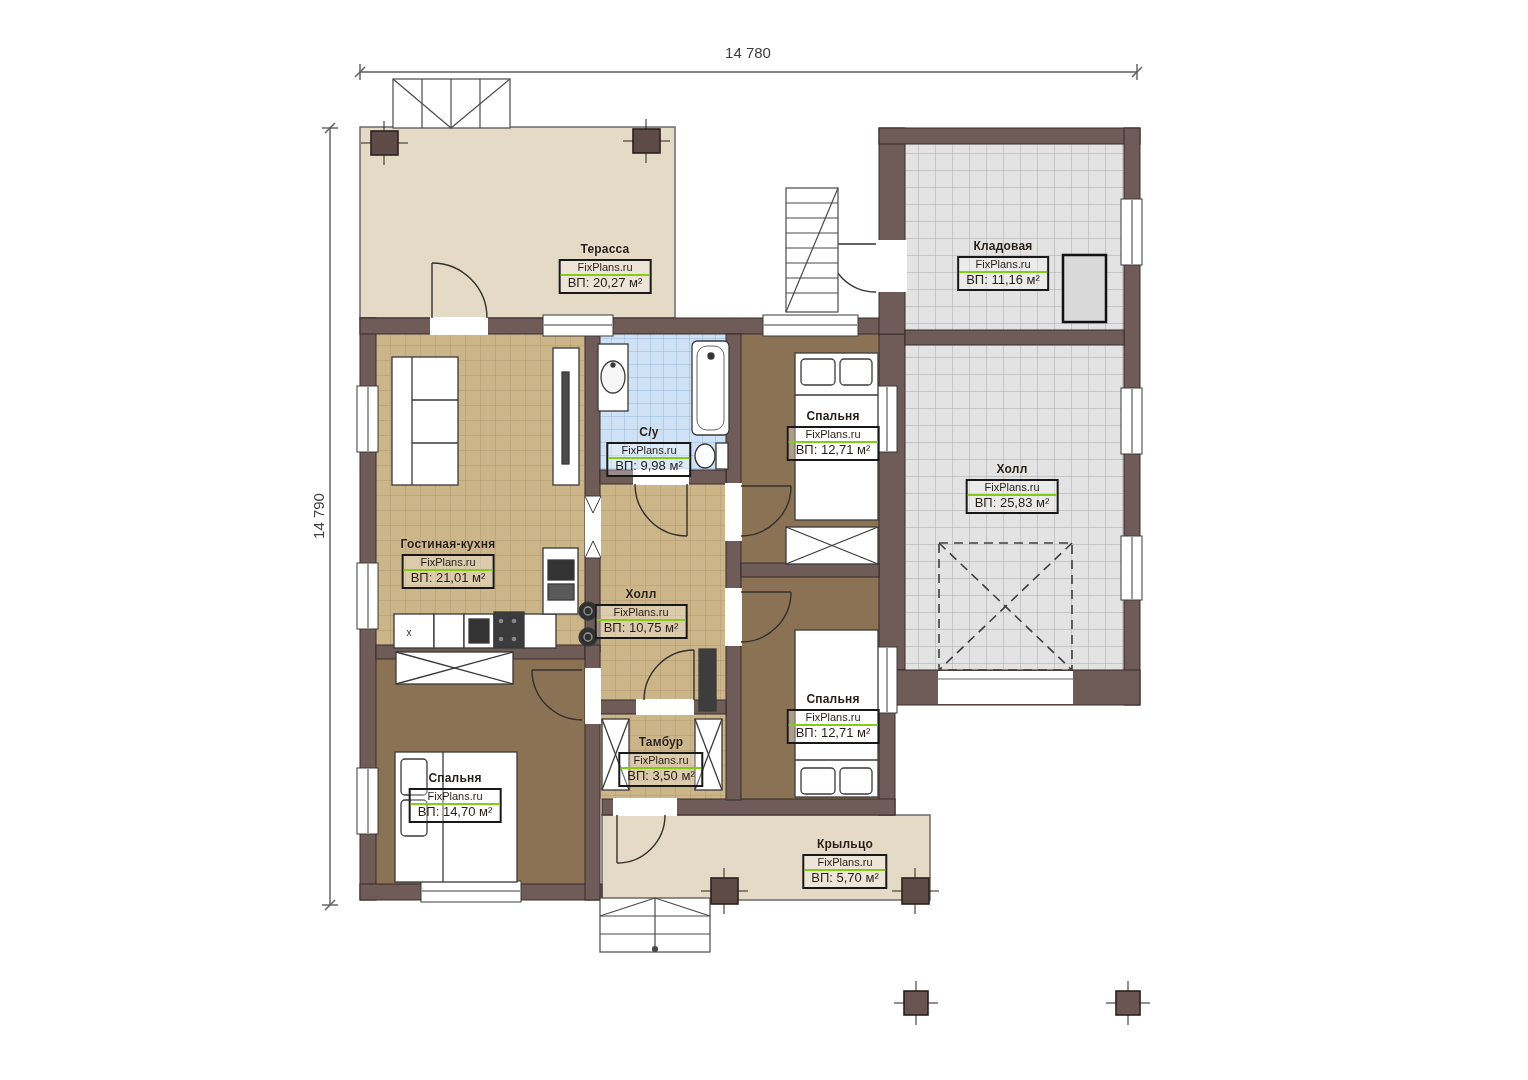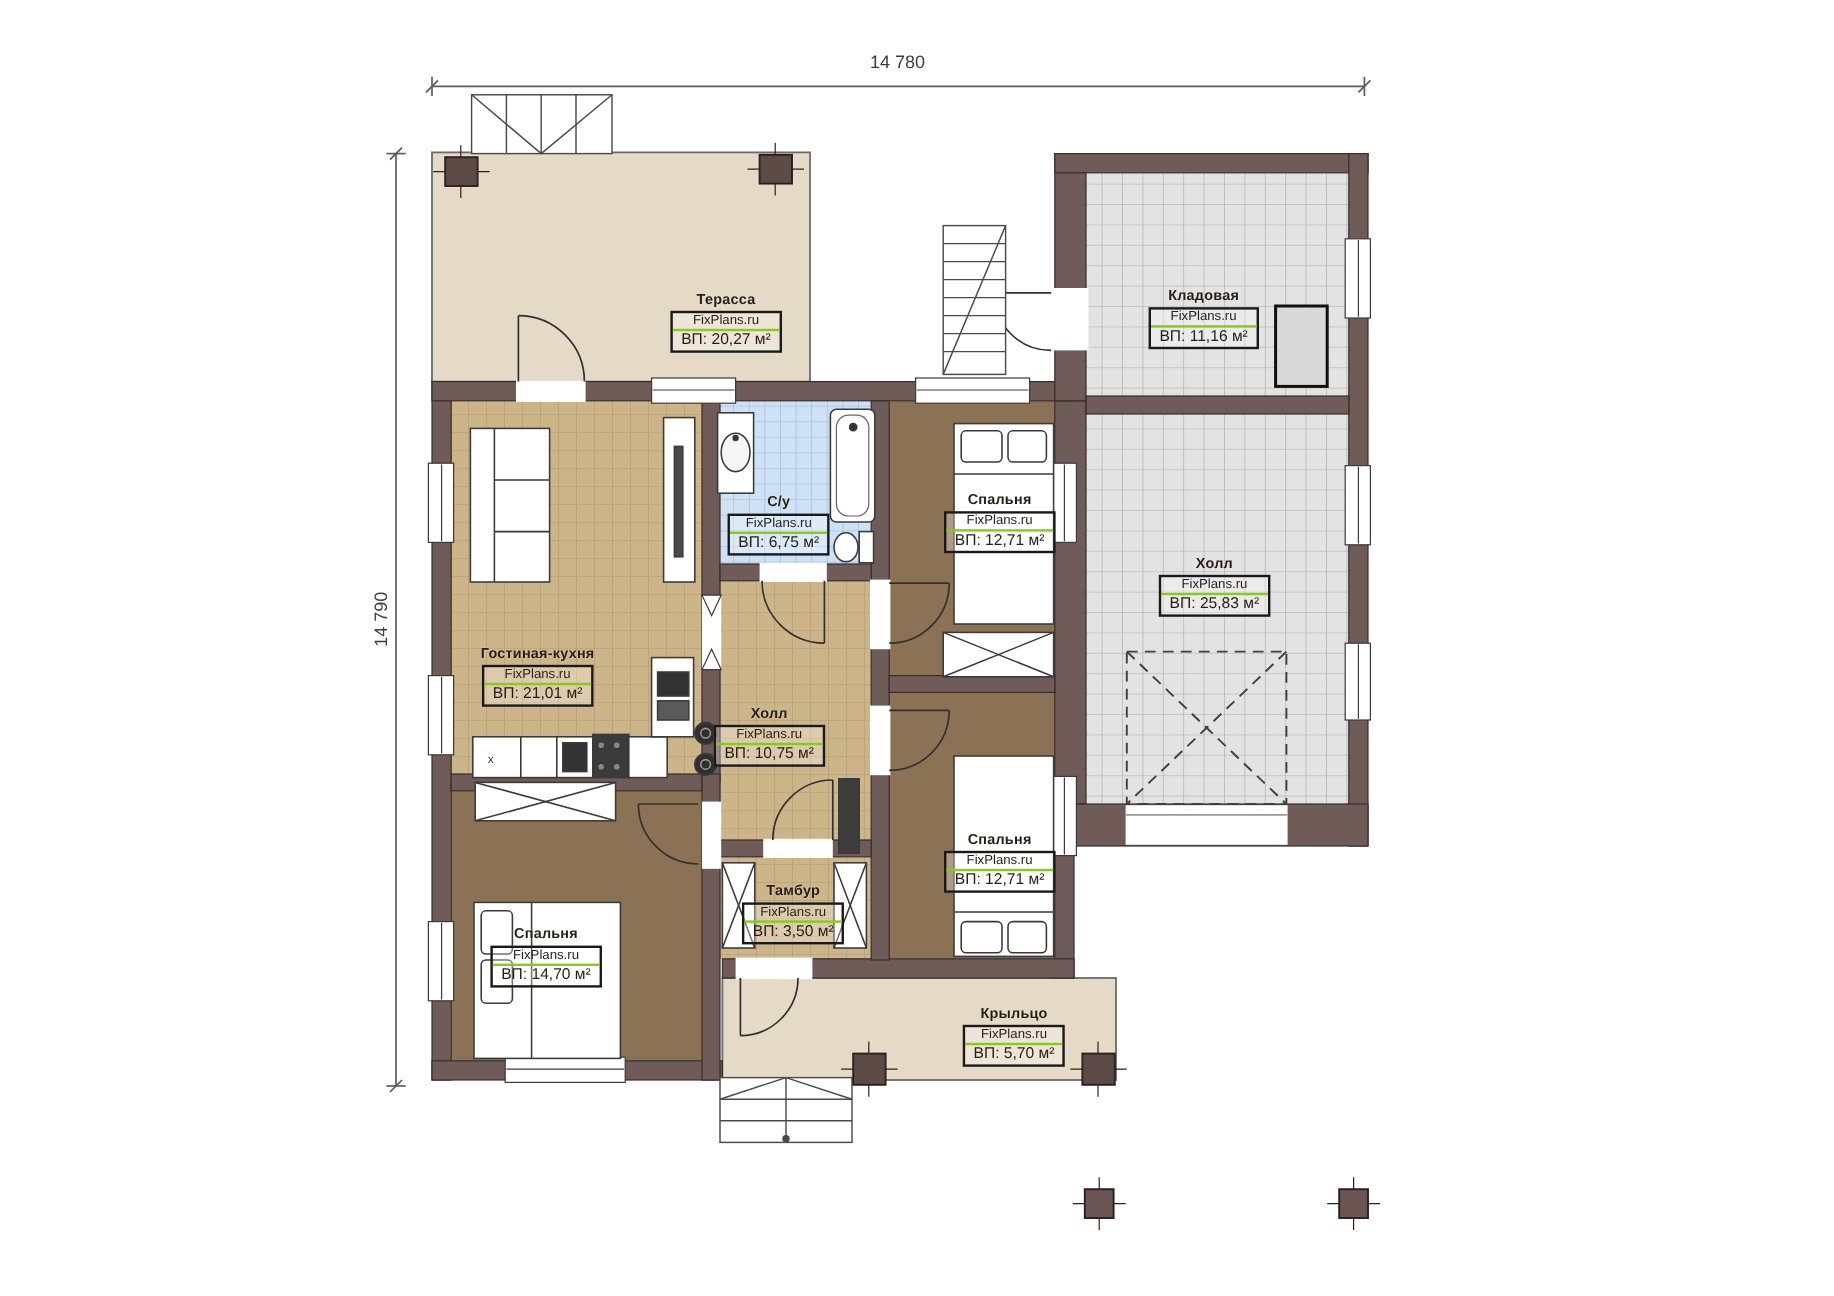--- a/index.html
+++ b/index.html
@@ -359,7 +359,7 @@
   </div>
 </div>
 
-<div class="room-label" style="left:641px; top:412px;padding-left:16px;">
+<div class="room-label" style="left:641px; top:426px;padding-left:16px;">
   <div class="room-name">С/у</div>
   <div class="label-box">
     <div class="wm">FixPlans.ru</div>

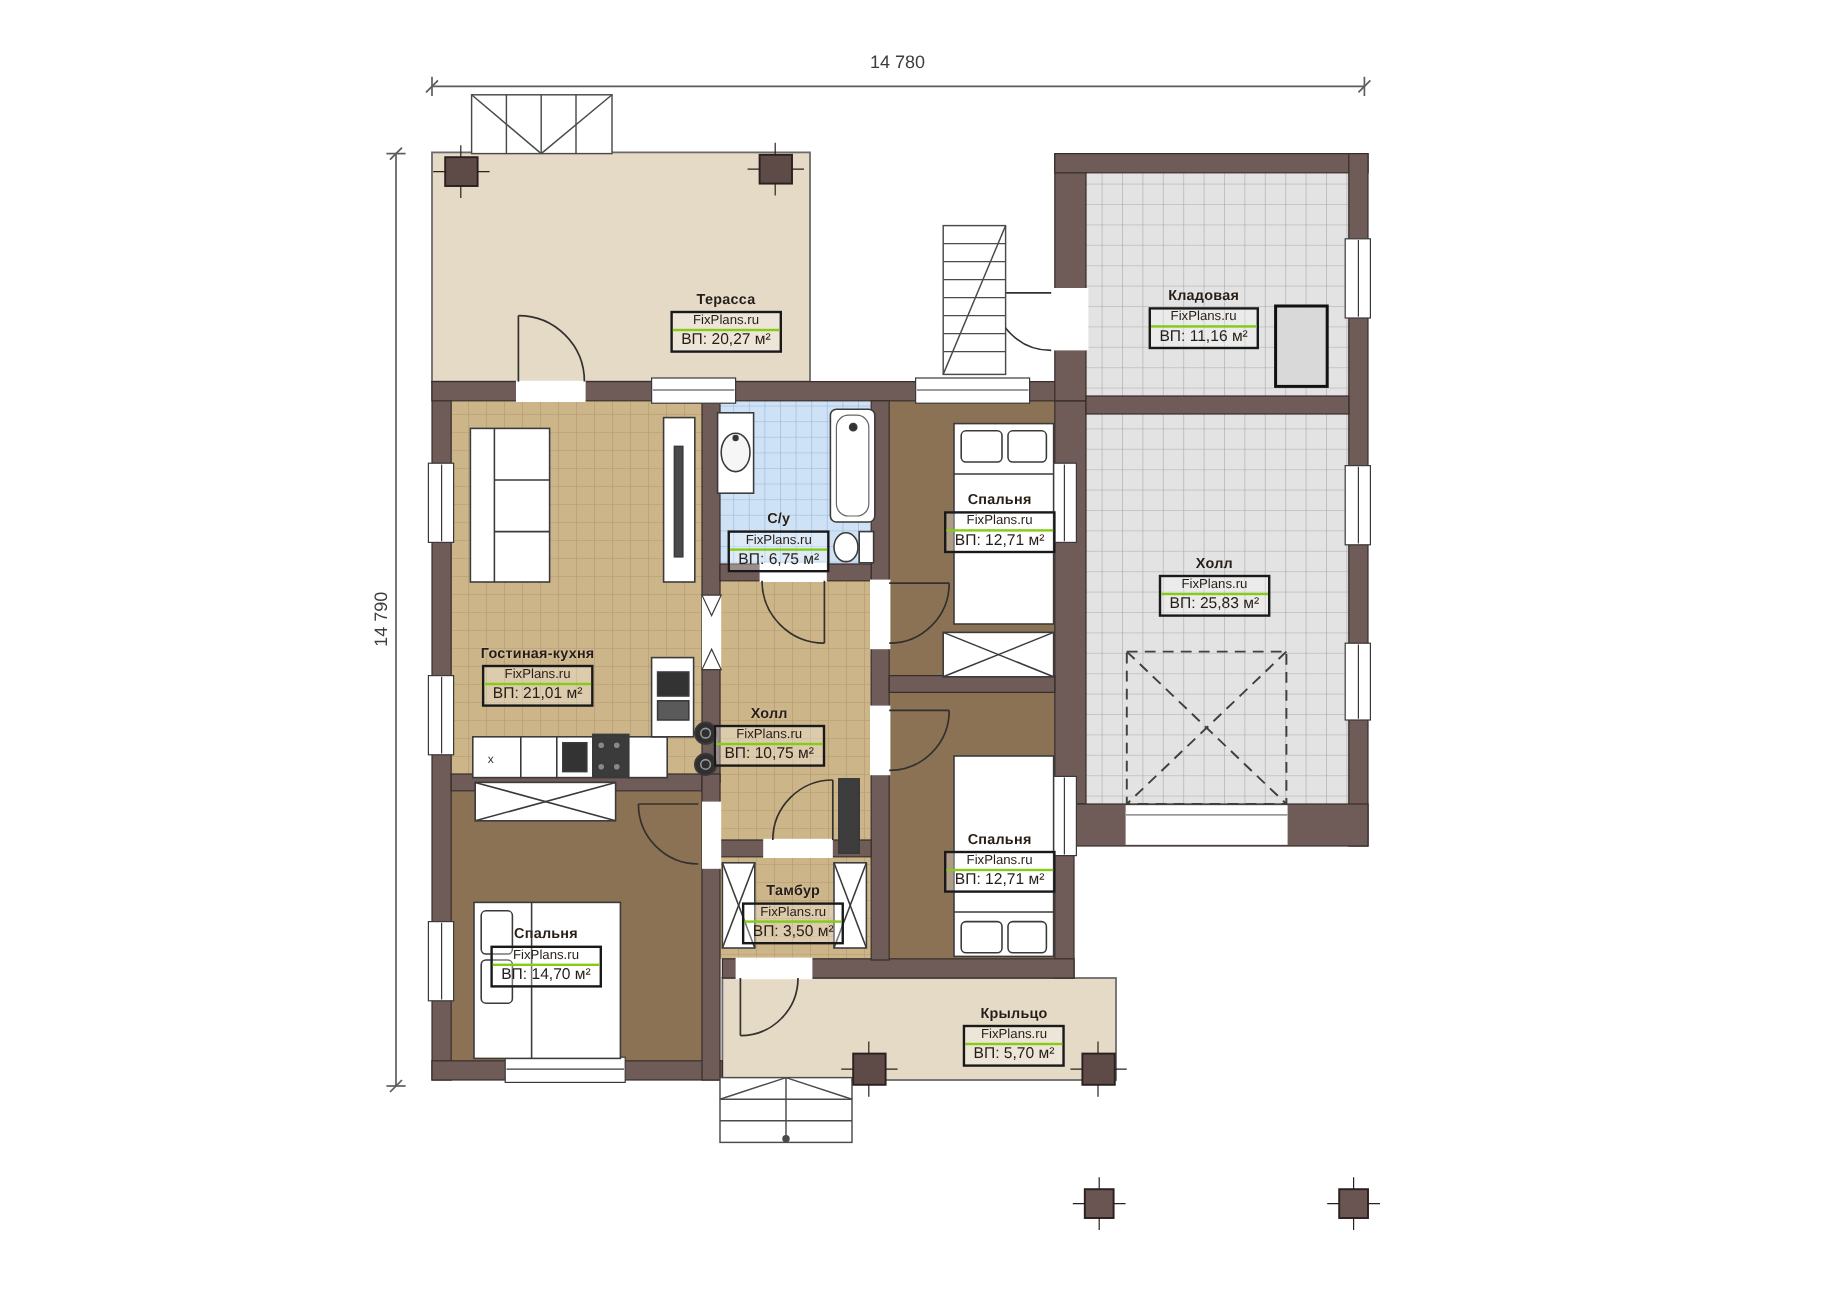--- a/index.html
+++ b/index.html
@@ -363,7 +363,7 @@
   <div class="room-name">С/у</div>
   <div class="label-box">
     <div class="wm">FixPlans.ru</div>
-    <div class="area">ВП: 6,75 м²</div>
+    <div class="area">ВП: 9,98 м²</div>
   </div>
 </div>
 

